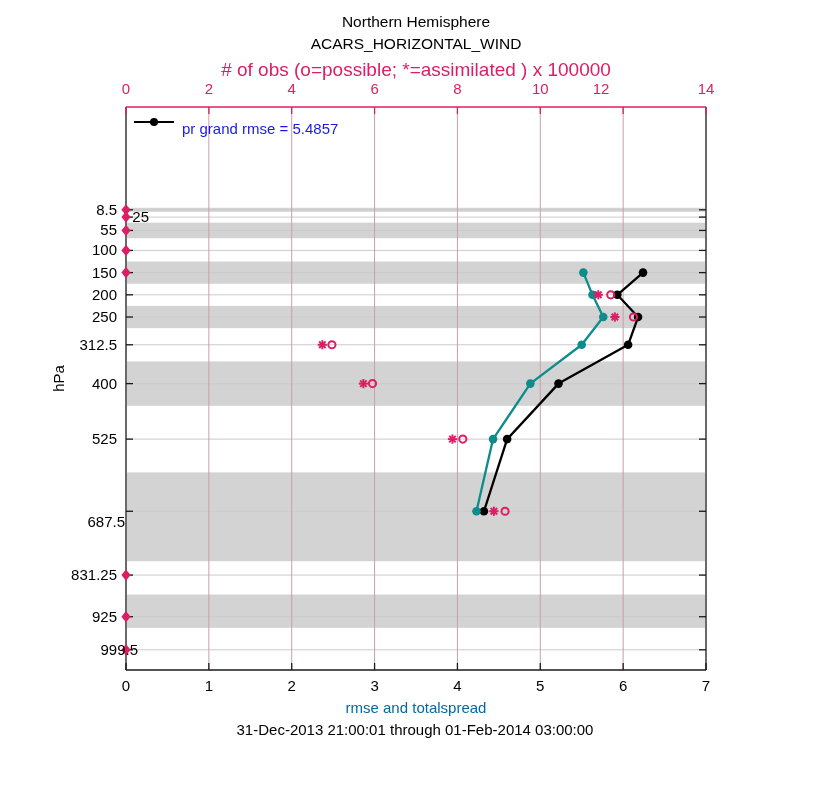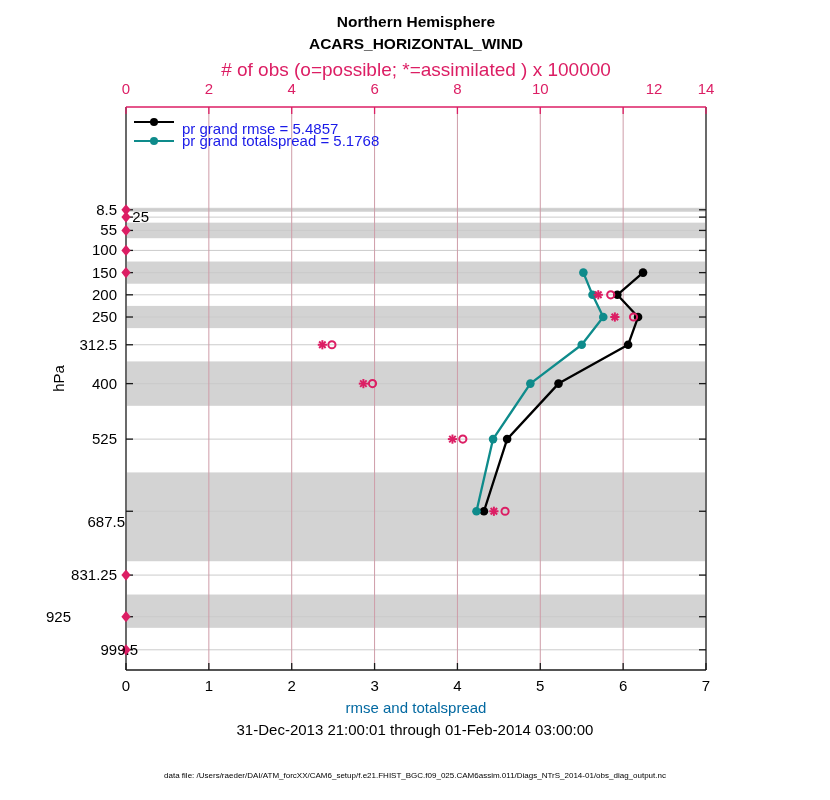--- a/index.html
+++ b/index.html
@@ -8,7 +8,7 @@
     font-family:"Liberation Sans","DejaVu Sans",sans-serif;color:#000;
   }
   .abs{position:absolute;}
-  .title-line{left:126px;width:580px;text-align:center;font-weight:bold;font-size:15.5px;color:#000;}
+  .title-line{left:126px;width:580px;text-align:center;font-weight:normal;font-size:15.5px;color:#000;}
   #title1{top:13px;}
   #title2{top:35px;}
   #obs-axis-label{left:126px;width:580px;text-align:center;top:59px;font-size:19px;}

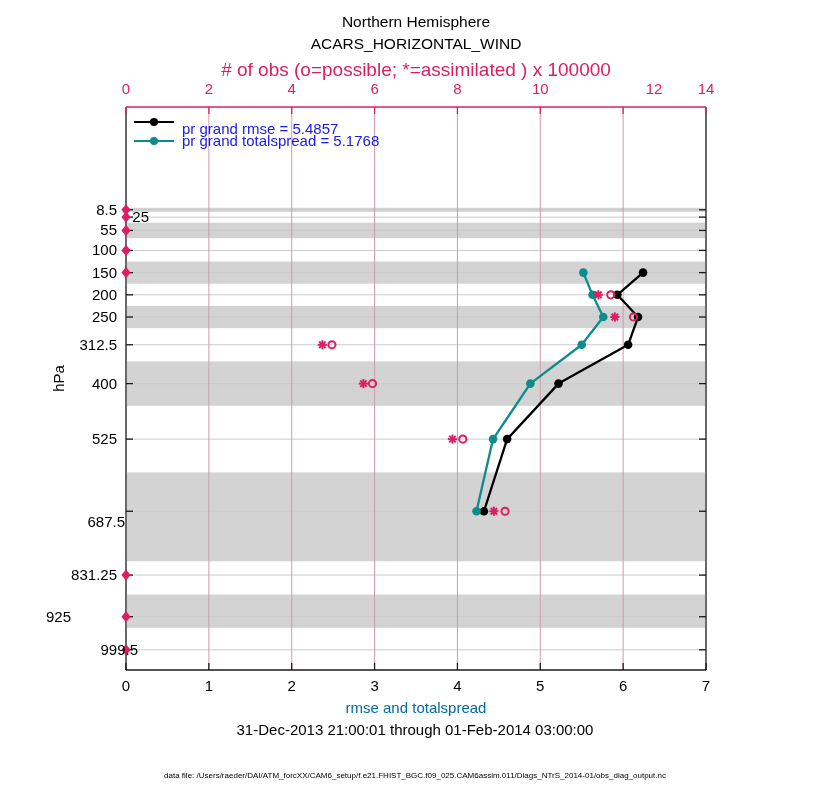--- a/index.html
+++ b/index.html
@@ -205,7 +205,7 @@
     <div class="tick-label top-axis" style="left: 354.571px; top: 80px; width: 40px; color: rgb(220, 30, 100);">6</div>
     <div class="tick-label top-axis" style="left: 437.429px; top: 80px; width: 40px; color: rgb(220, 30, 100);">8</div>
     <div class="tick-label top-axis" style="left: 520.286px; top: 80px; width: 40px; color: rgb(220, 30, 100);">10</div>
-    <div class="tick-label top-axis" style="left: 634px; top: 80px; width: 40px; color: rgb(220, 30, 100);">12</div>
+    <div class="tick-label top-axis" style="left: 581px; top: 80px; width: 40px; color: rgb(220, 30, 100);">12</div>
     <div class="tick-label top-axis" style="left: 686px; top: 80px; width: 40px; color: rgb(220, 30, 100);">14</div>
     <div class="tick-label" style="left: 106px; top: 677px; width: 40px; text-align: center;">0</div>
     <div class="tick-label" style="left: 188.857px; top: 677px; width: 40px; text-align: center;">1</div>

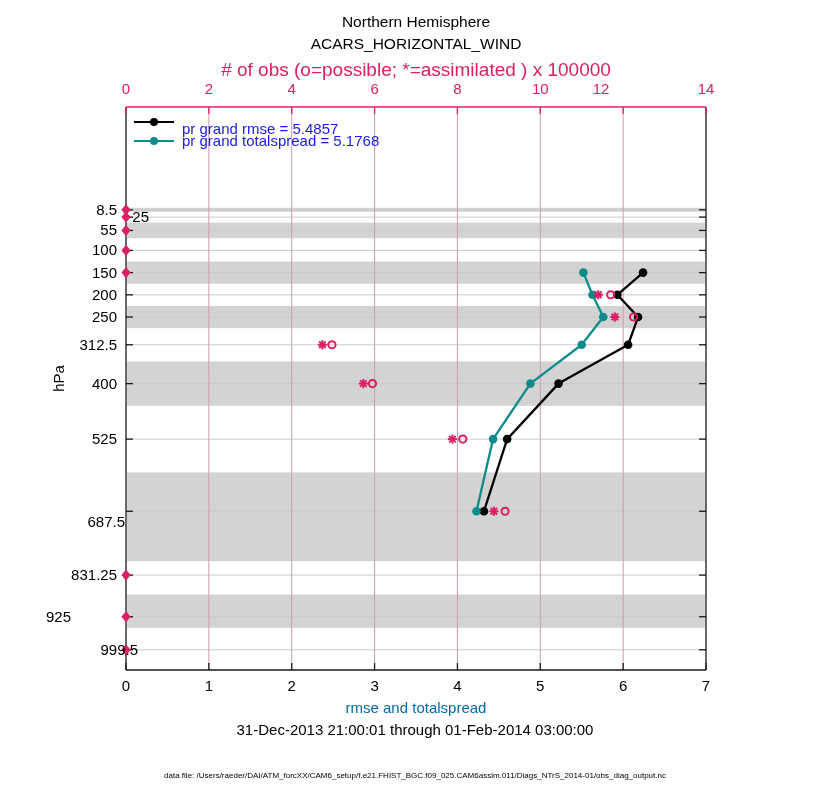--- a/index.html
+++ b/index.html
@@ -186,13 +186,6 @@
       </span>
       <span id="legend-rmse-text" style="color: rgb(26, 26, 232); margin-top: 13px;">pr grand rmse = 5.4857</span>
     </div>
-    <div class="legend-row">
-      <span class="legend-sample">
-        <span class="lsline" id="ls-spread-line" style="background: rgb(14, 139, 139);"></span>
-        <span class="lsdot" id="ls-spread-dot" style="background: rgb(14, 139, 139);"></span>
-      </span>
-      <span id="legend-spread-text" style="color: rgb(26, 26, 232);">pr grand totalspread = 5.1768</span>
-    </div>
   </div>
 
   <div class="abs" id="ylabel-rot">hPa</div>

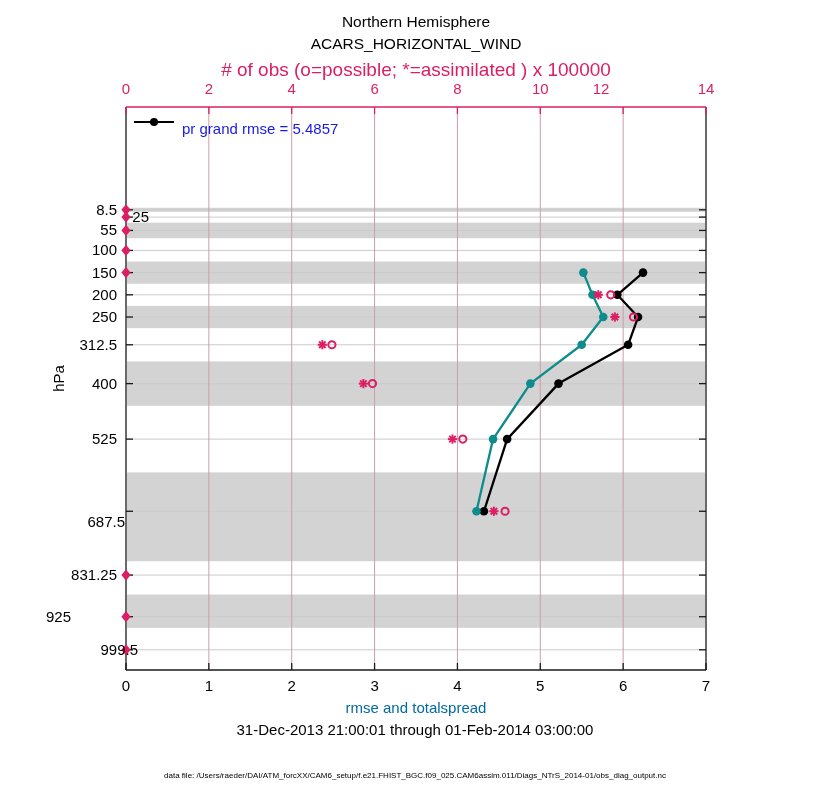--- a/index.html
+++ b/index.html
@@ -220,7 +220,7 @@
     <div class="tick-label left-axis" style="left: 0px; width: 117px; top: 430.117px;">525</div>
     <div class="tick-label left-axis" style="left: 8px; width: 117px; top: 502.268px; margin-top: 11px;">687.5</div>
     <div class="tick-label left-axis" style="left: 0px; width: 117px; top: 566.094px;">831.25</div>
-    <div class="tick-label left-axis" style="left: 0px; width: 117px; top: 607.719px; text-align: center;">925</div>
+    <div class="tick-label left-axis" style="left: 0px; width: 117px; top: 607.719px;">925</div>
     <div class="tick-label left-axis" style="left: 0px; width: 117px; top: 640.798px; margin-left: 21px;">999.5</div>
   </div>
 

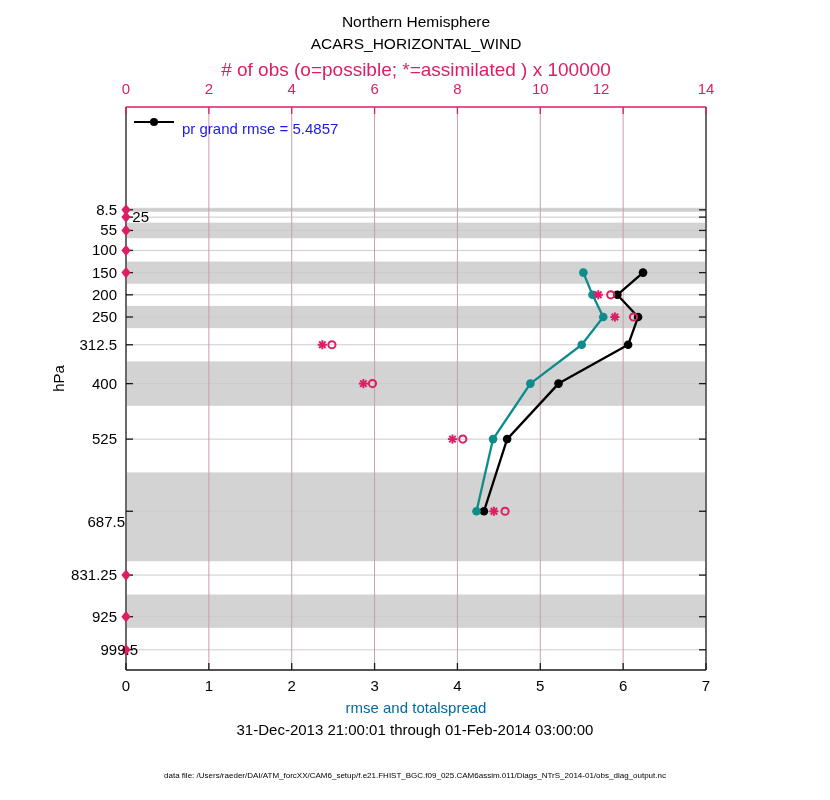--- a/index.html
+++ b/index.html
@@ -191,7 +191,6 @@
   <div class="abs" id="ylabel-rot">hPa</div>
   <div class="abs" id="xlabel">rmse and totalspread</div>
   <div class="abs" id="date-subtitle">31-Dec-2013 21:00:01 through 01-Feb-2014 03:00:00</div>
-  <div class="abs" id="footer-text">data file: /Users/raeder/DAI/ATM_forcXX/CAM6_setup/f.e21.FHIST_BGC.f09_025.CAM6assim.011/Diags_NTrS_2014-01/obs_diag_output.nc</div>
 <div class="tick-label top-axis" style="left: 106px; top: 80px; width: 40px; color: rgb(220, 30, 100);">0</div>
     <div class="tick-label top-axis" style="left: 188.857px; top: 80px; width: 40px; color: rgb(220, 30, 100);">2</div>
     <div class="tick-label top-axis" style="left: 271.714px; top: 80px; width: 40px; color: rgb(220, 30, 100);">4</div>

